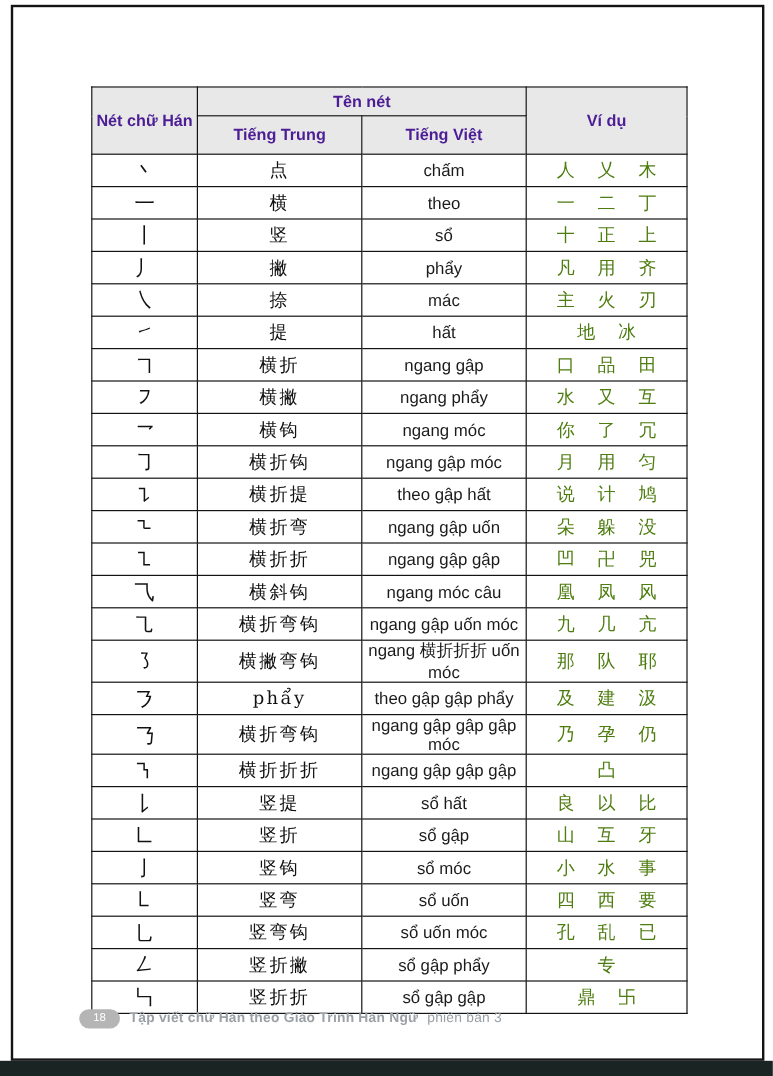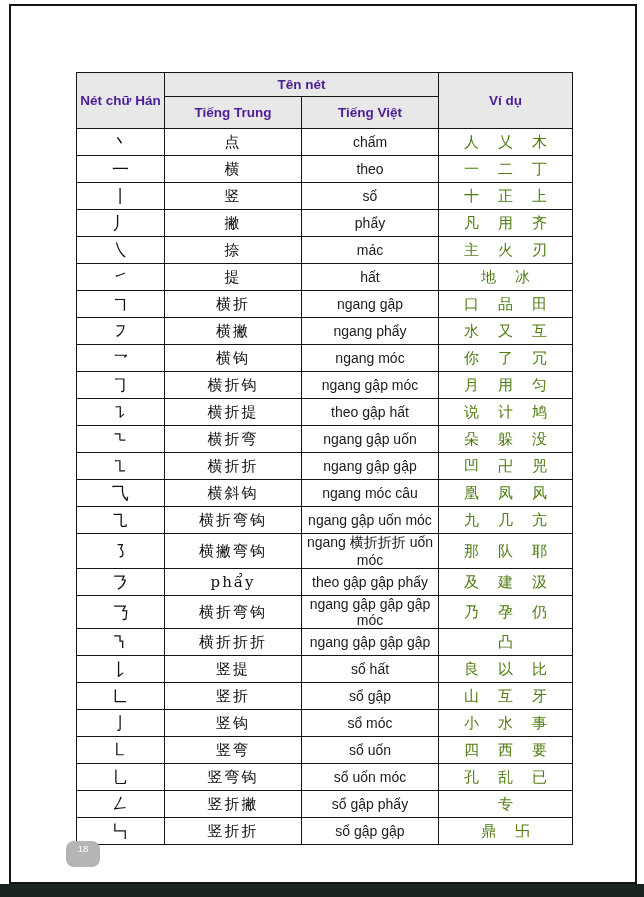--- a/index.html
+++ b/index.html
@@ -87,7 +87,7 @@
   .page-badge{
     display:inline-block;
     min-width:34px;
-    height:26px;
+    height:16px;
     line-height:15px;
     border-radius:8px;
     background:var(--badge-bg);

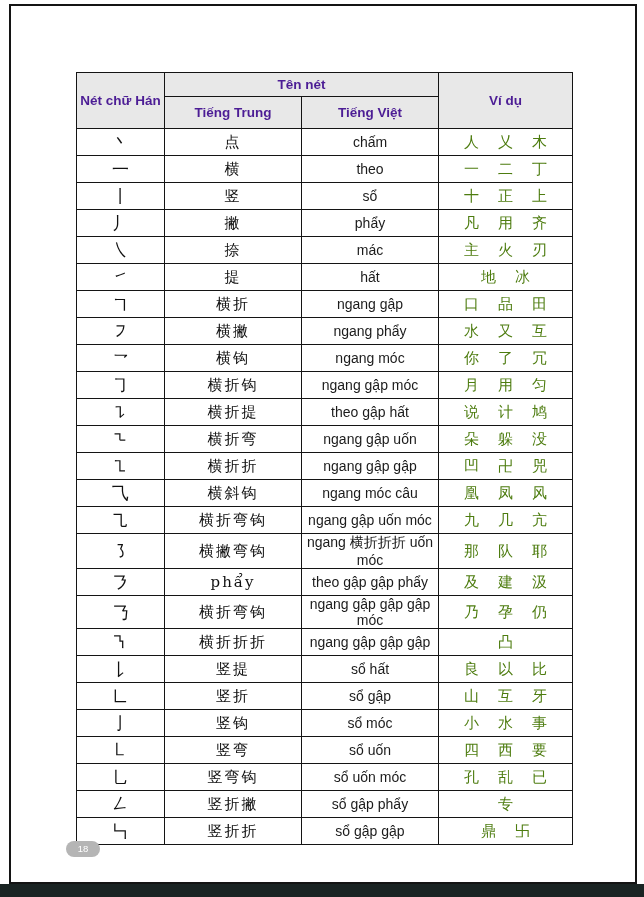--- a/index.html
+++ b/index.html
@@ -283,6 +283,10 @@
 
 <div class="footer">
   <span class="page-badge">18</span>
+  <span class="footer-text">
+    <span class="title-part">Tập viết chữ Hán theo Giáo Trình Hán Ngữ</span>
+    <span class="suffix-part">phiên bản 3</span>
+  </span>
 </div>
 
 <div class="bottom-bar"></div>

